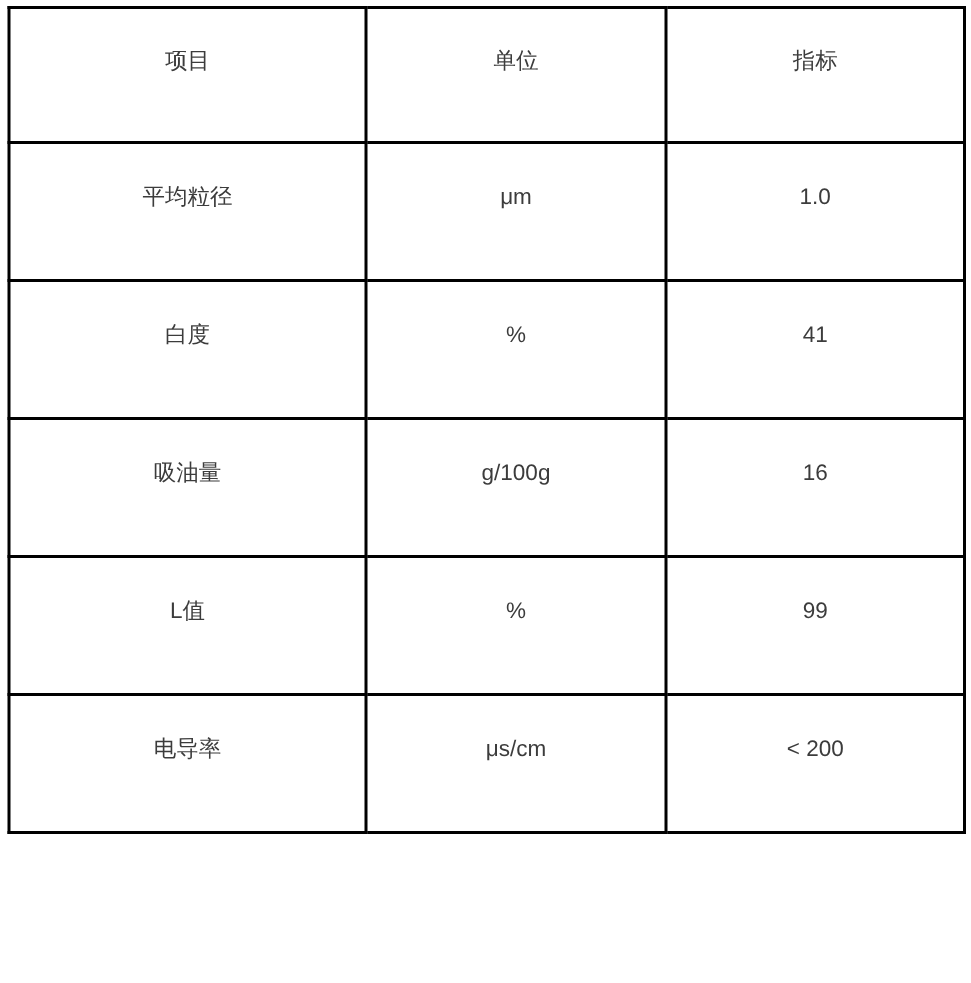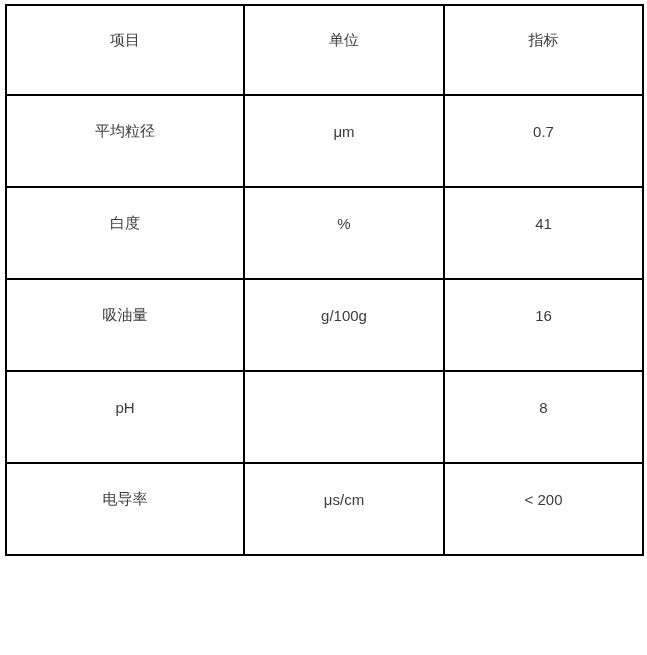--- a/index.html
+++ b/index.html
@@ -54,7 +54,7 @@
     <tr>
       <td>平均粒径</td>
       <td>μm</td>
-      <td>0.7</td>
+      <td>1.0</td>
     </tr>
     <tr>
       <td>白度</td>

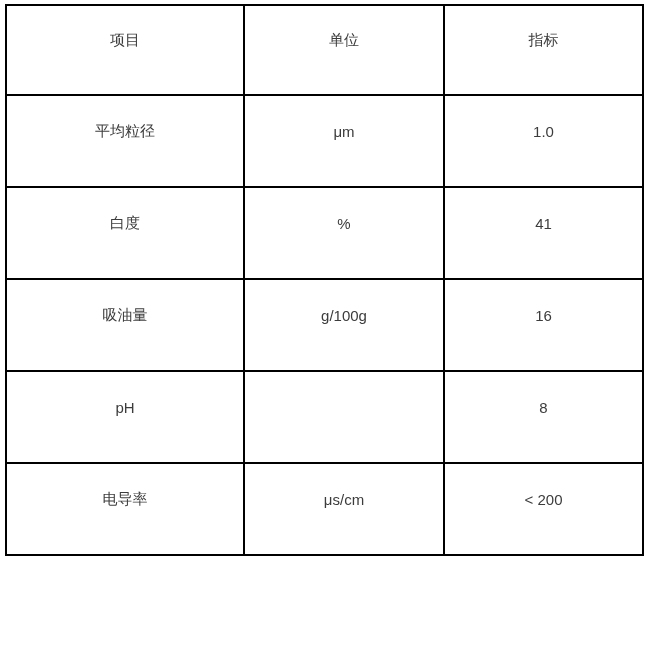--- a/index.html
+++ b/index.html
@@ -67,6 +67,11 @@
       <td>16</td>
     </tr>
     <tr>
+      <td>L值</td>
+      <td>%</td>
+      <td>99</td>
+    </tr>
+    <tr>
       <td>pH</td>
       <td></td>
       <td>8</td>

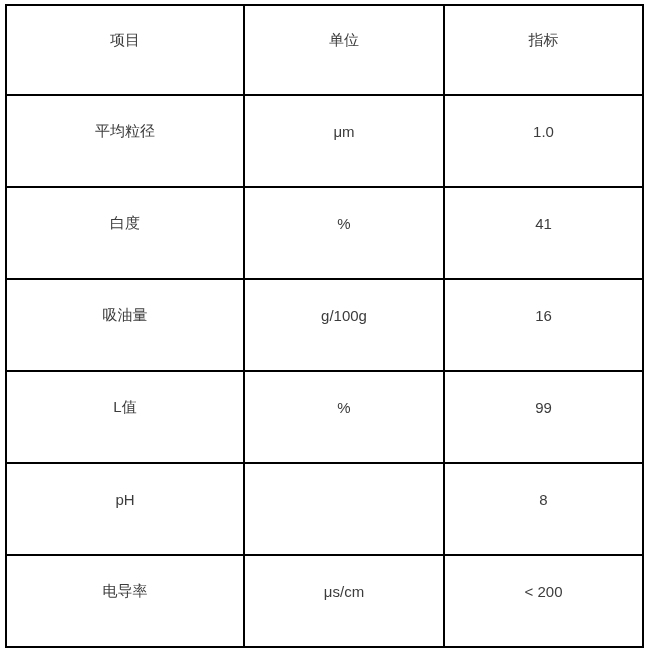--- a/index.html
+++ b/index.html
@@ -72,11 +72,6 @@
       <td>99</td>
     </tr>
     <tr>
-      <td>pH</td>
-      <td></td>
-      <td>8</td>
-    </tr>
-    <tr>
       <td>电导率</td>
       <td>μs/cm</td>
       <td>&lt; 200</td>

